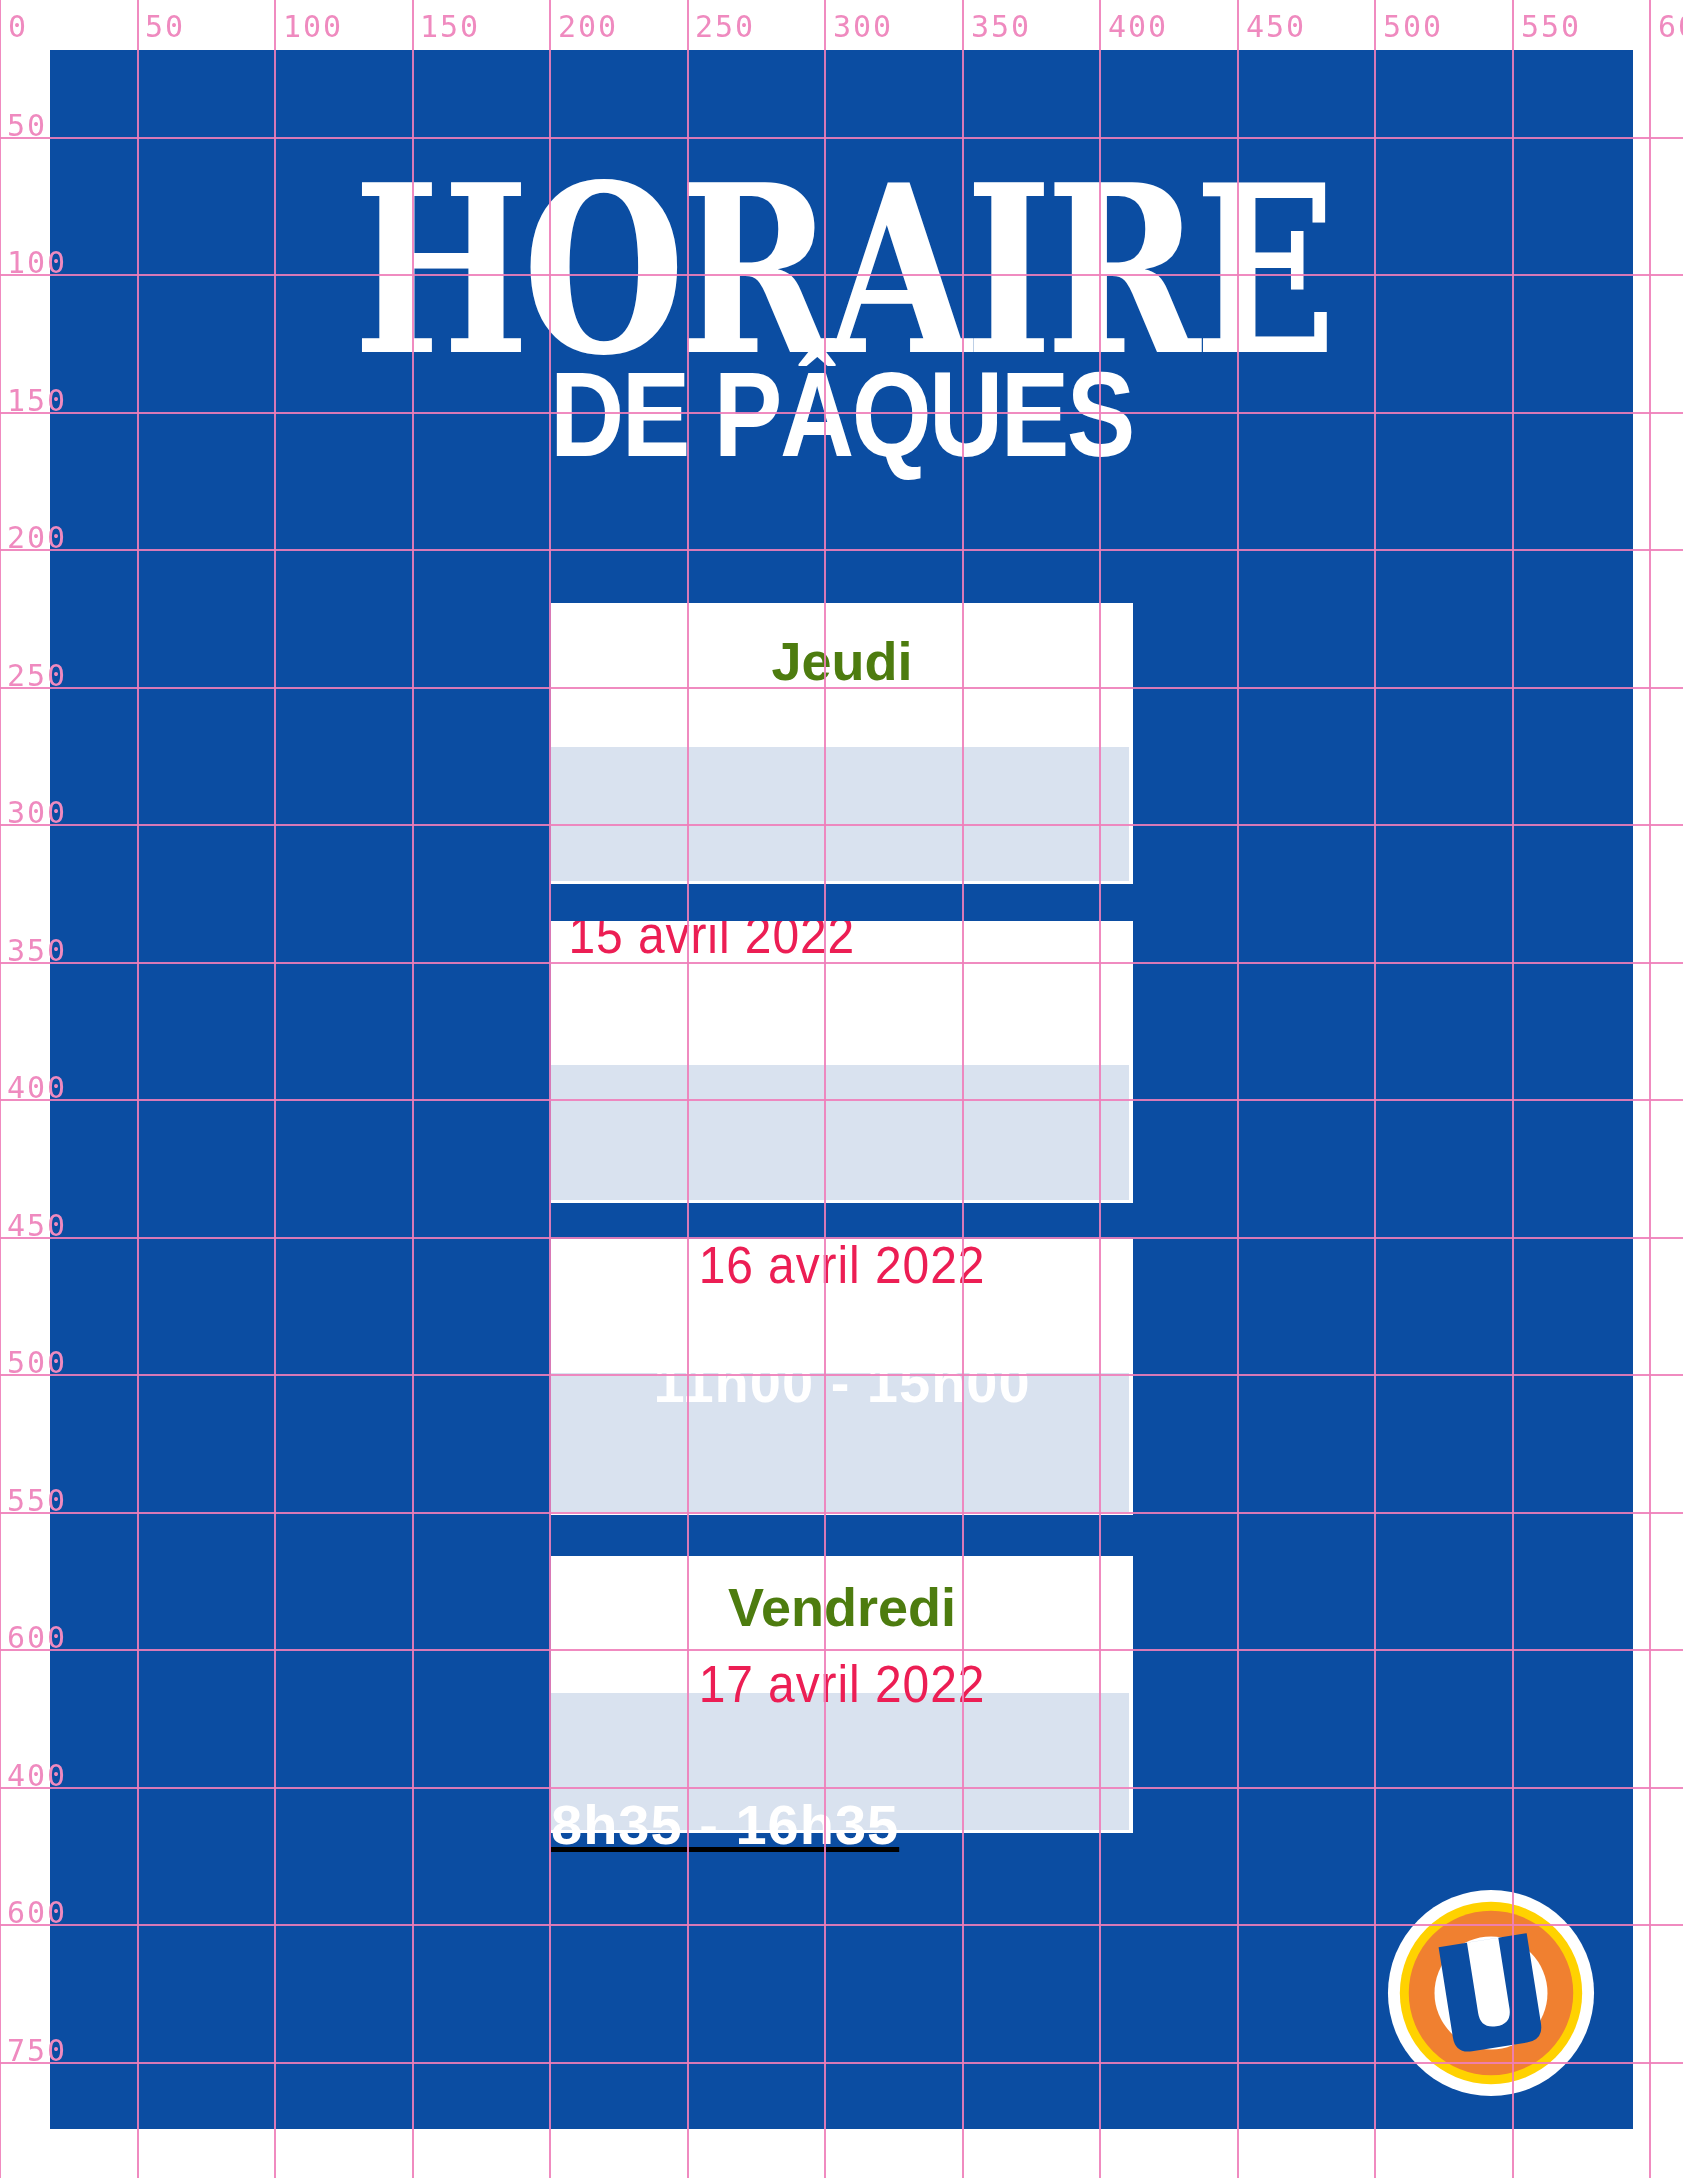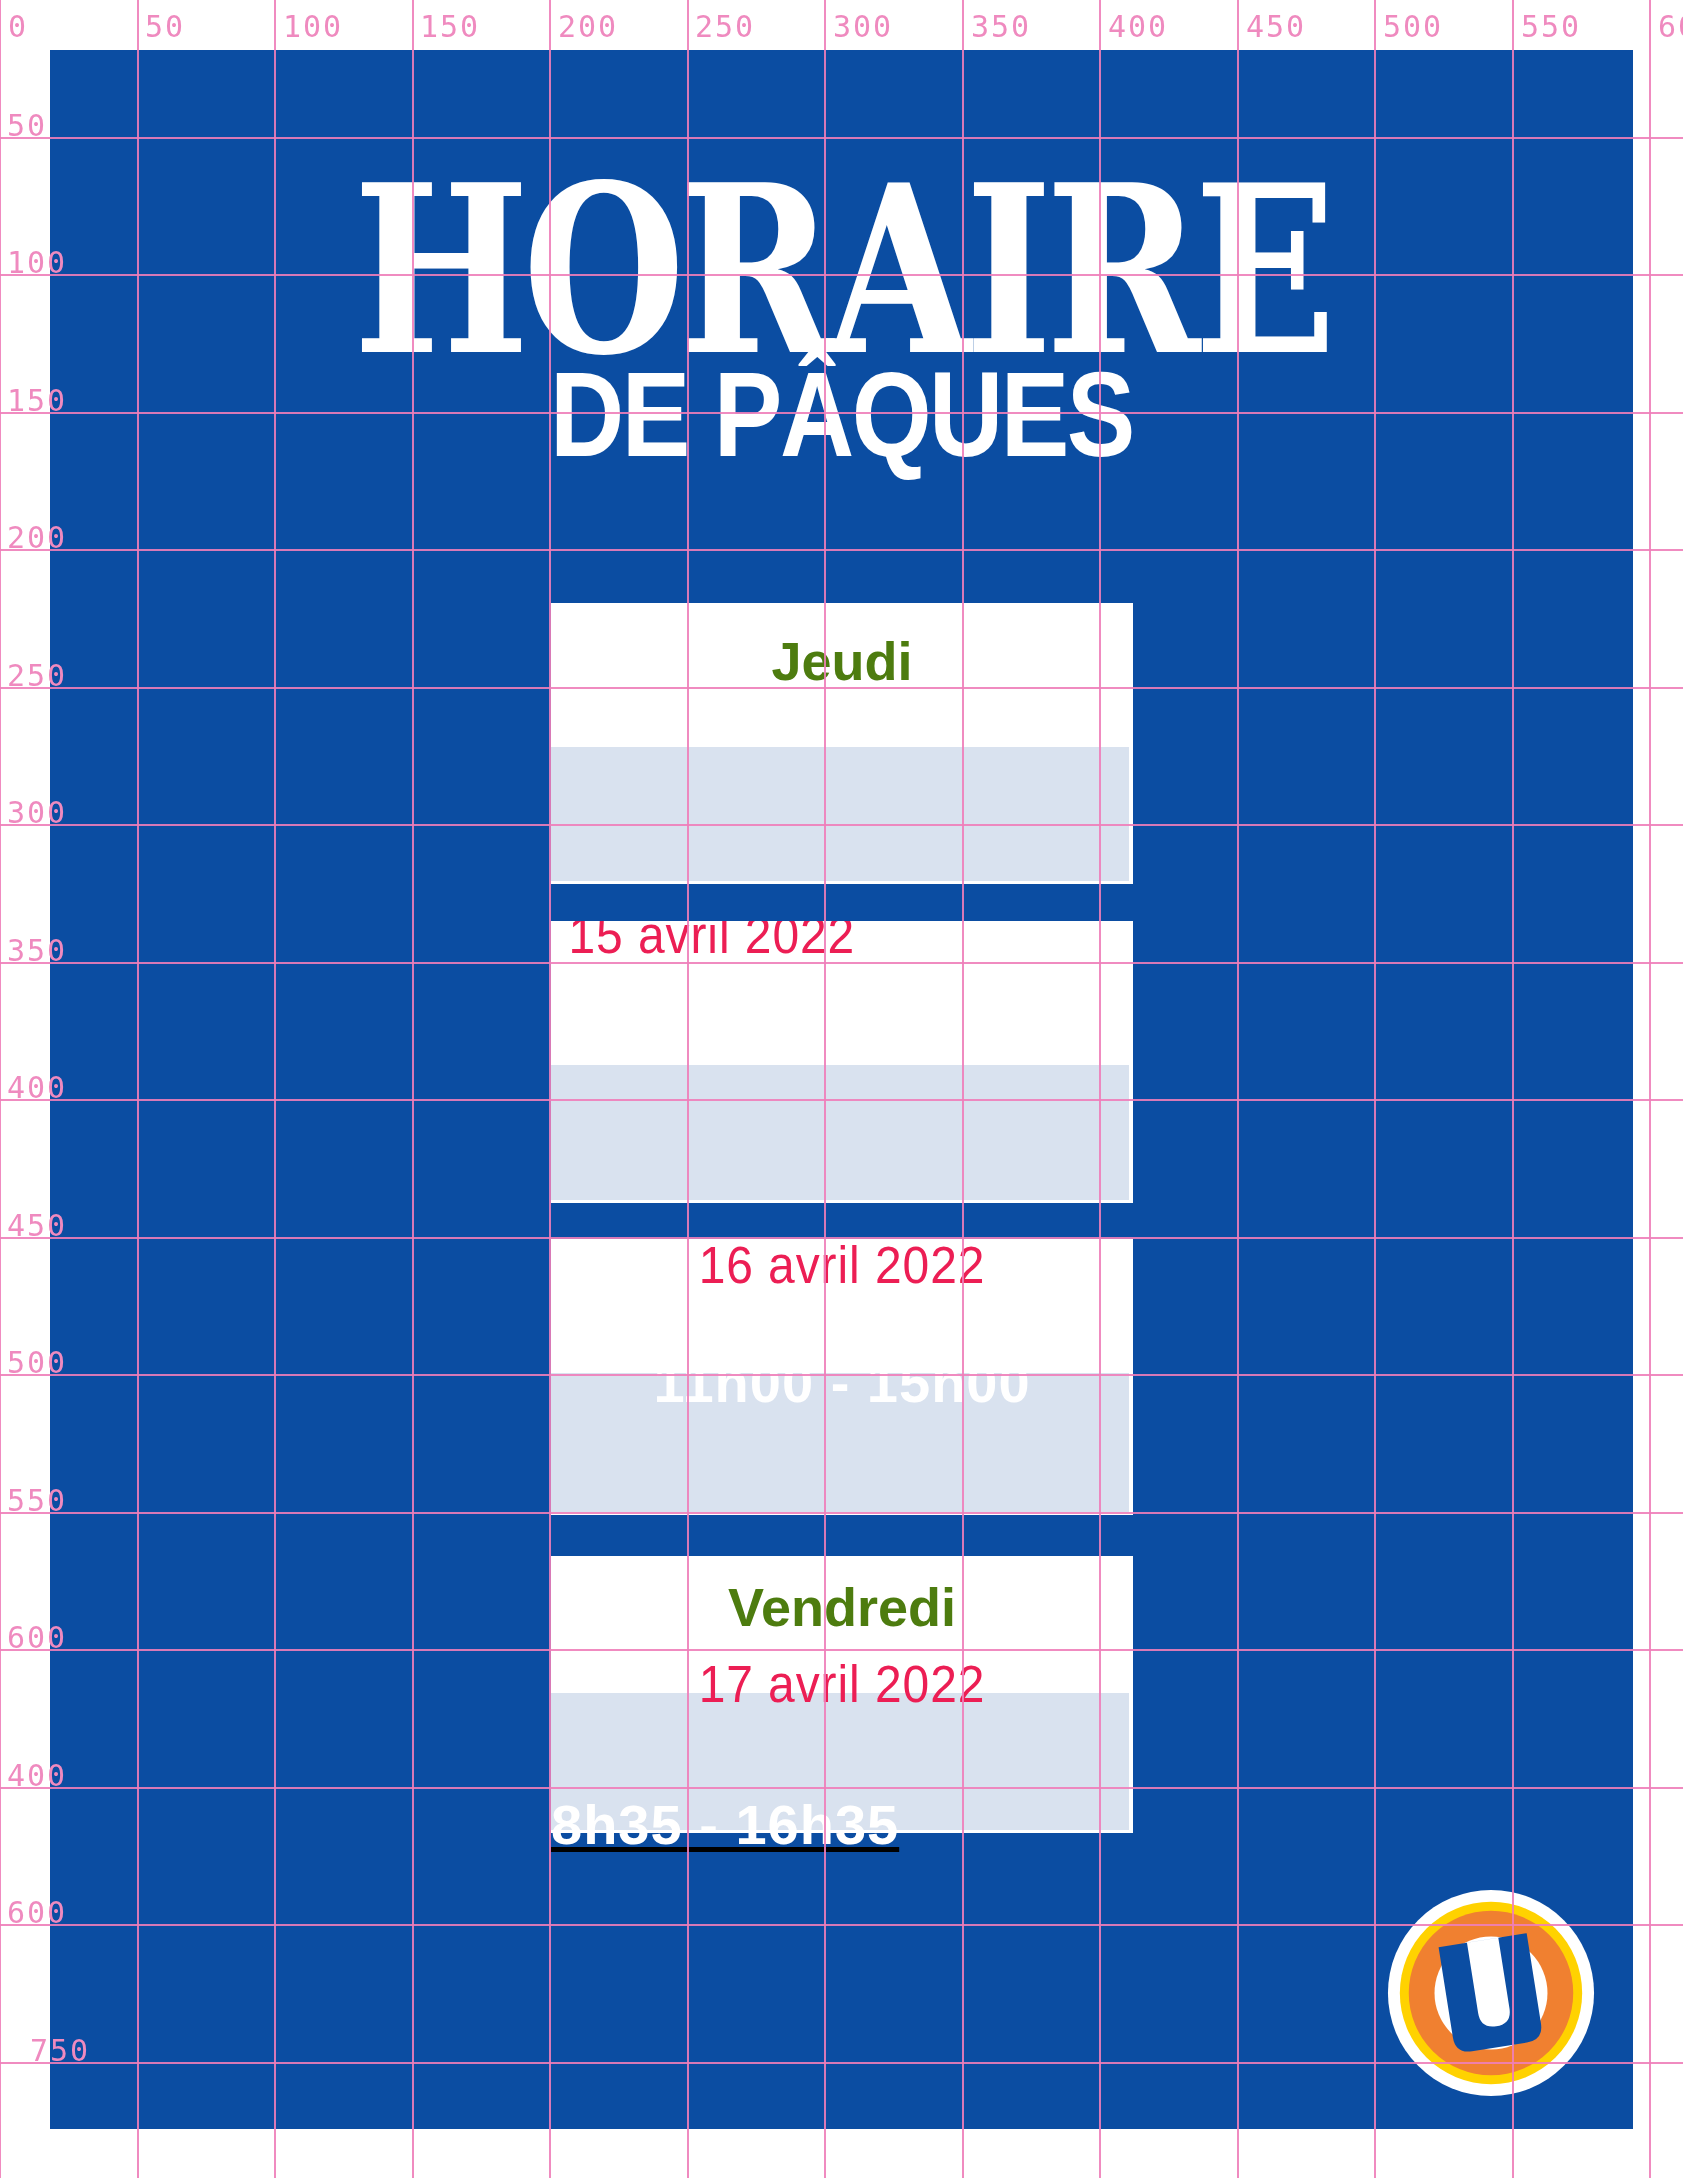--- a/index.html
+++ b/index.html
@@ -168,7 +168,7 @@
       <div class="gl-h" style="top: 1924px;"></div>
       <div class="rlab" style="left: 7px; top: 1898px;">600</div>
       <div class="gl-h" style="top: 2062px;"></div>
-      <div class="rlab" style="left: 7px; top: 2036px; margin-left: 23px;">750</div>
+      <div class="rlab" style="left: 7px; top: 2036px;">750</div>
     </div>
 </div>
 

